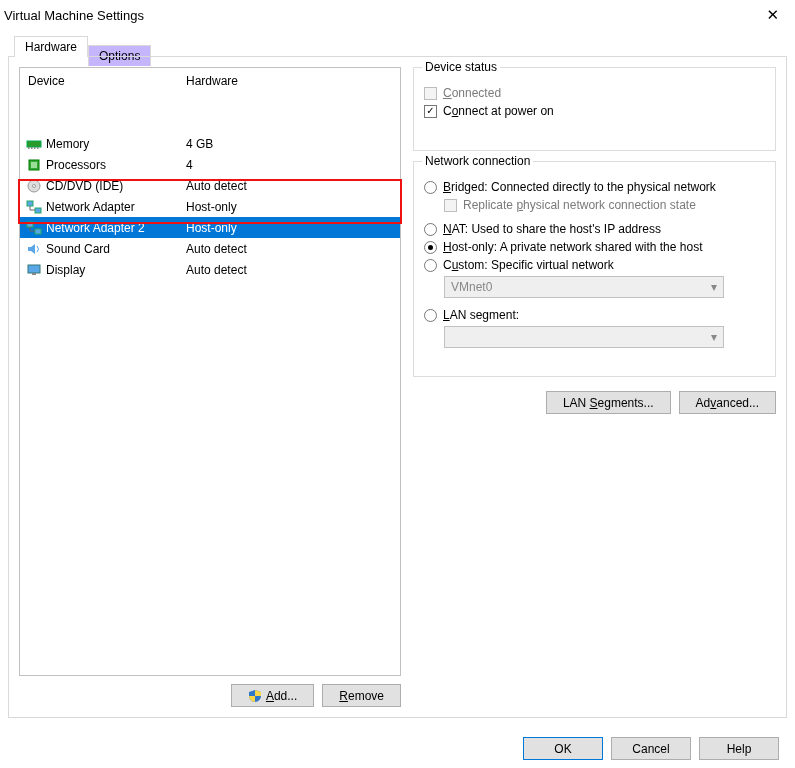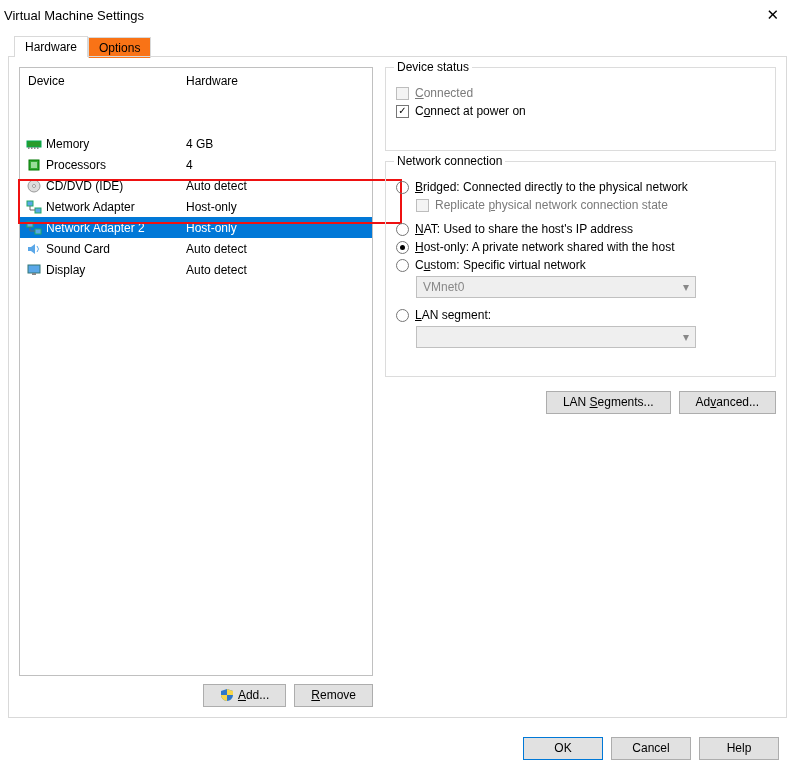--- a/index.html
+++ b/index.html
@@ -47,8 +47,8 @@
     z-index: 2;
   }
   .tab.inactive {
-    background: #f97316;
-    top: 2px;
+    background: #c4b5fd;
+    top: 10px;
   }
   .tab-panel {
     border: 1px solid #d9d9d9;

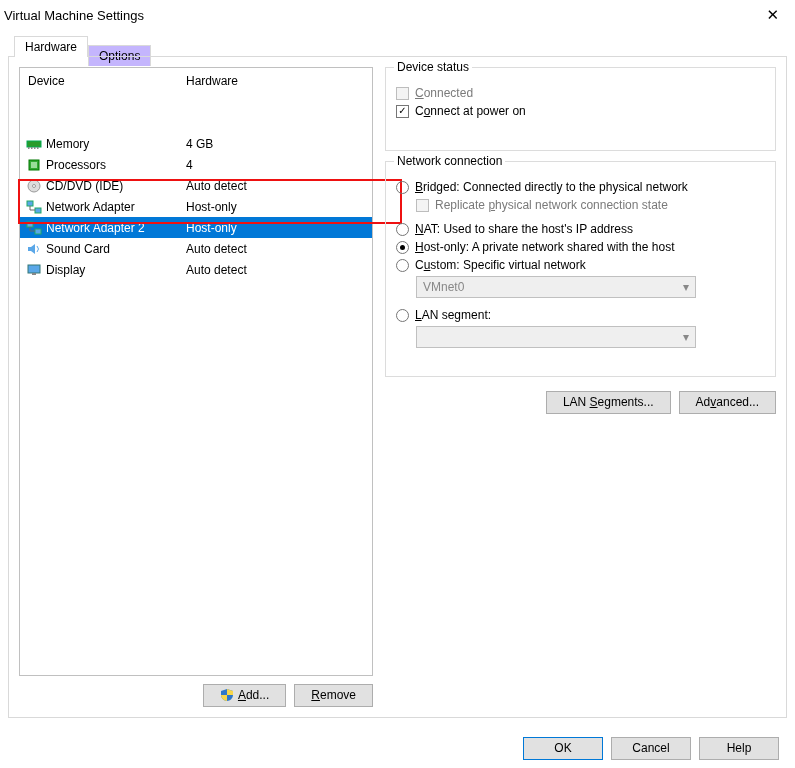--- a/index.html
+++ b/index.html
@@ -59,7 +59,7 @@
     position: relative;
   }
   .left-col {
-    width: 354px;
+    width: 382px;
     display: flex;
     flex-direction: column;
   }

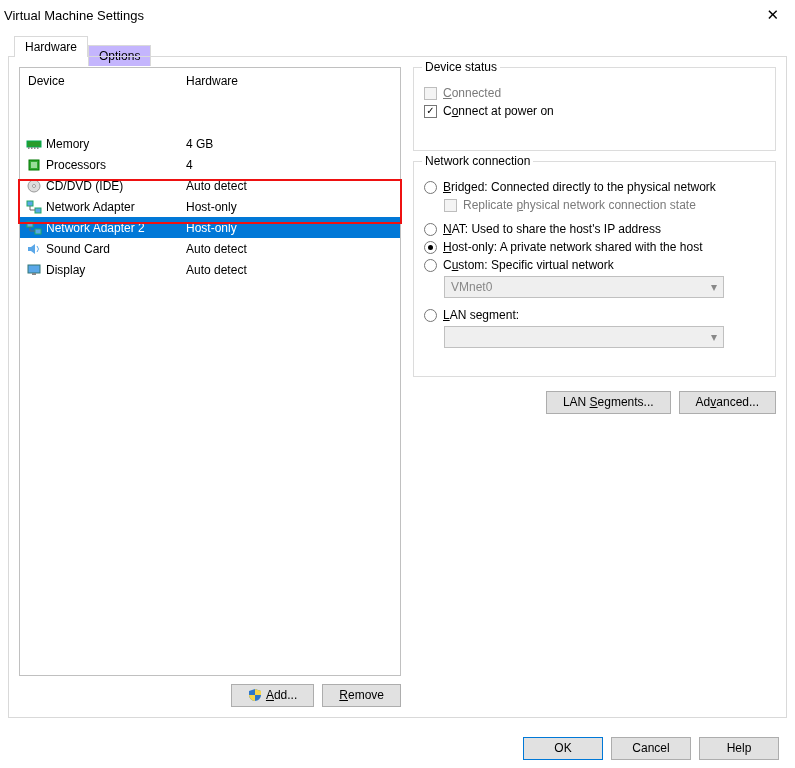--- a/index.html
+++ b/index.html
@@ -114,6 +114,7 @@
     min-width: 74px;
     height: 23px;
     display: inline-flex;
+    align-items: center;
     justify-content: center;
     gap: 4px;
   }

